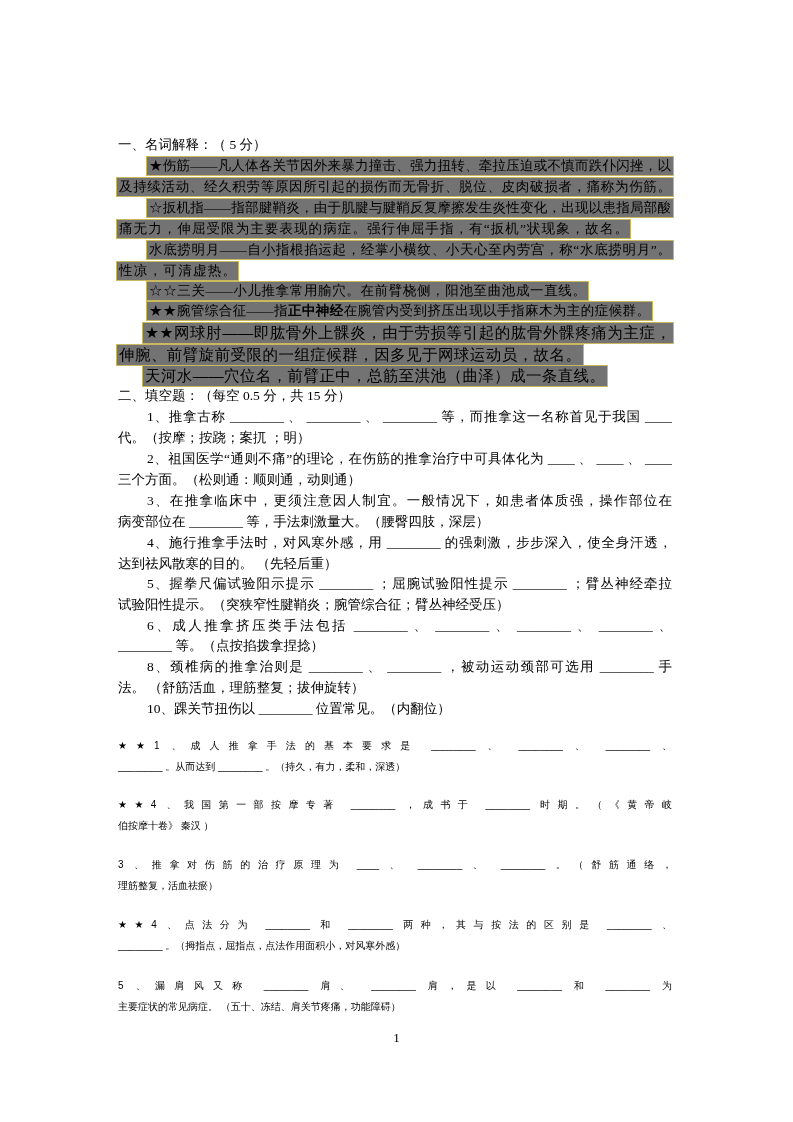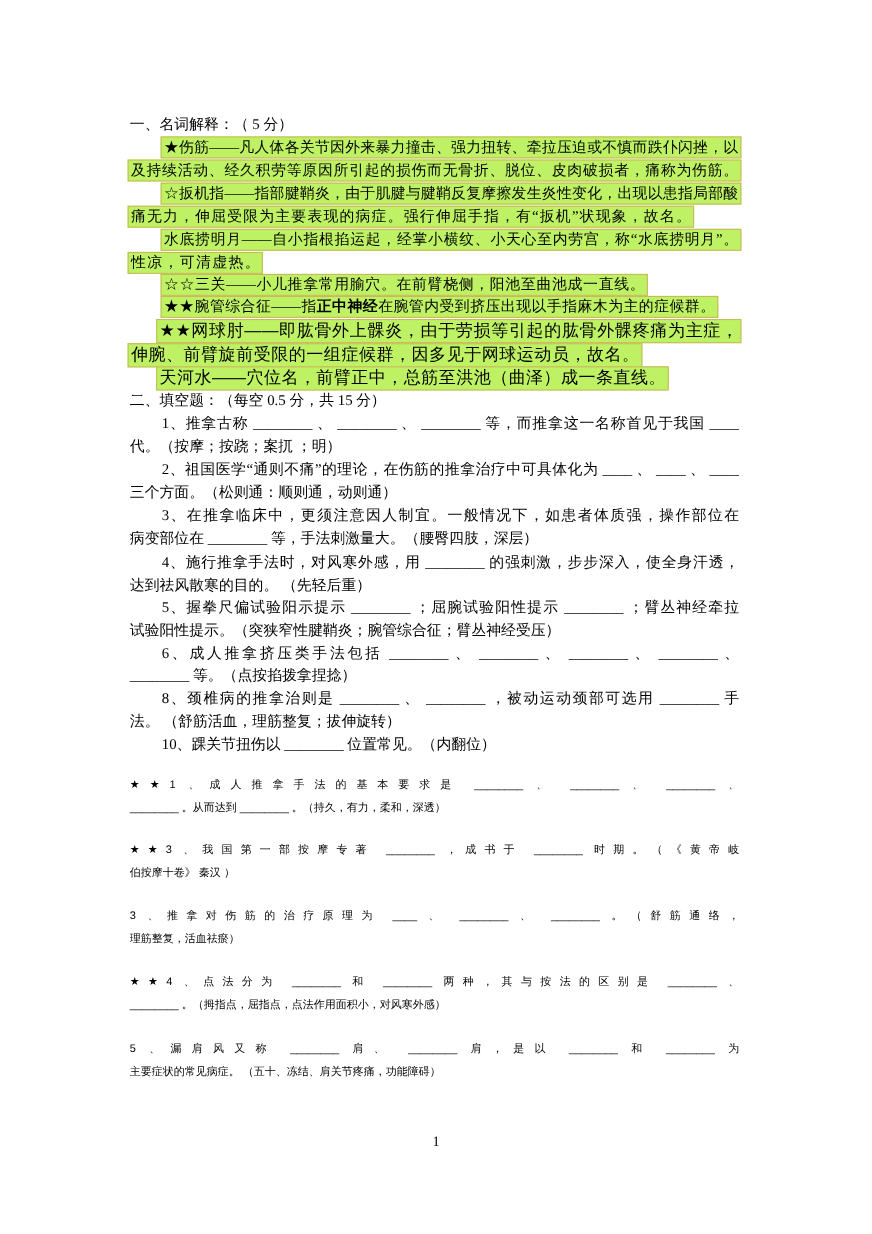--- a/index.html
+++ b/index.html
@@ -18,6 +18,7 @@
       white-space: nowrap;
       line-height: 20px;
       height: 20px;
+      margin-top: 32px;
     }
     .jst {
       white-space: normal;

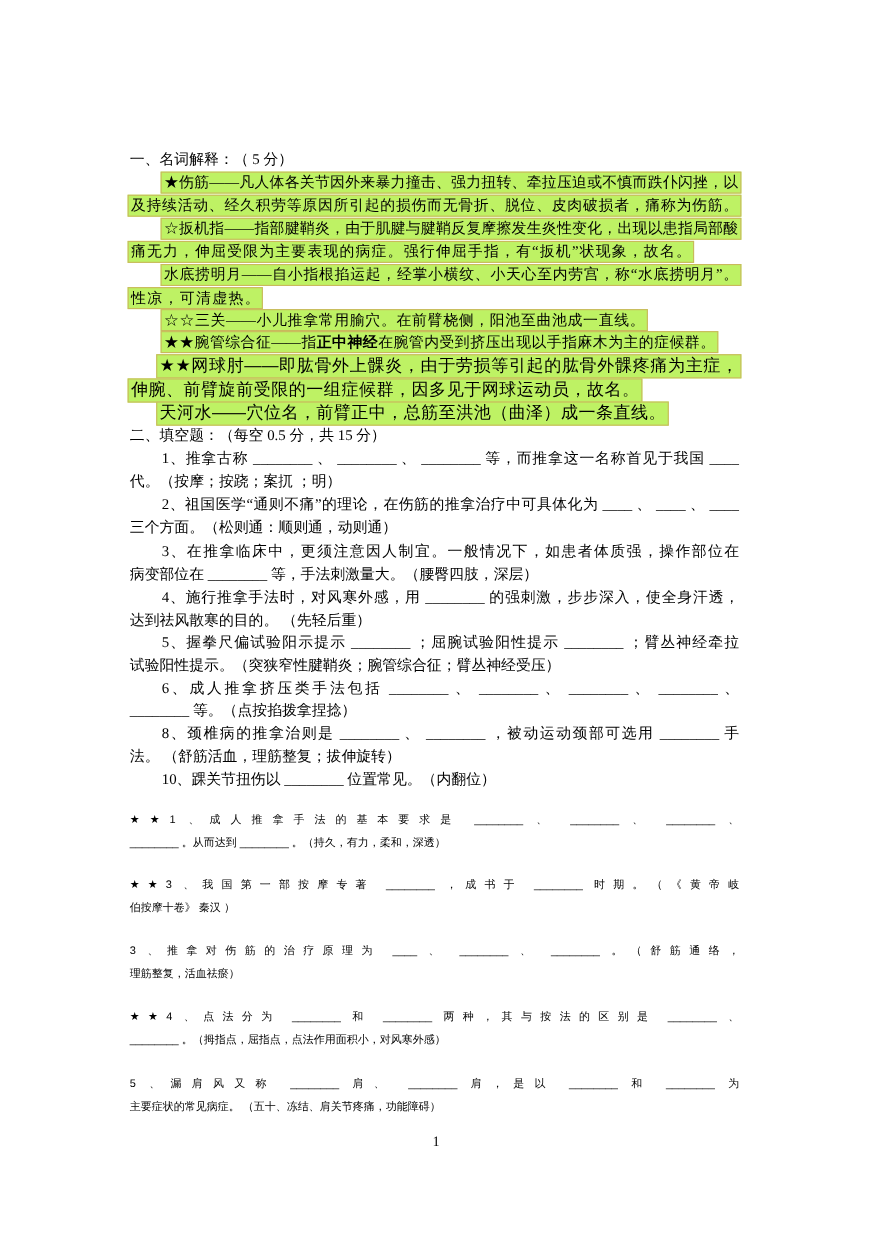--- a/index.html
+++ b/index.html
@@ -27,7 +27,7 @@
       overflow: hidden;
     }
     .hl {
-      background: #bef264;
+      background: #737373;
       border: 1px solid #c9b95c;
       box-sizing: border-box;
       padding: 0 2px;

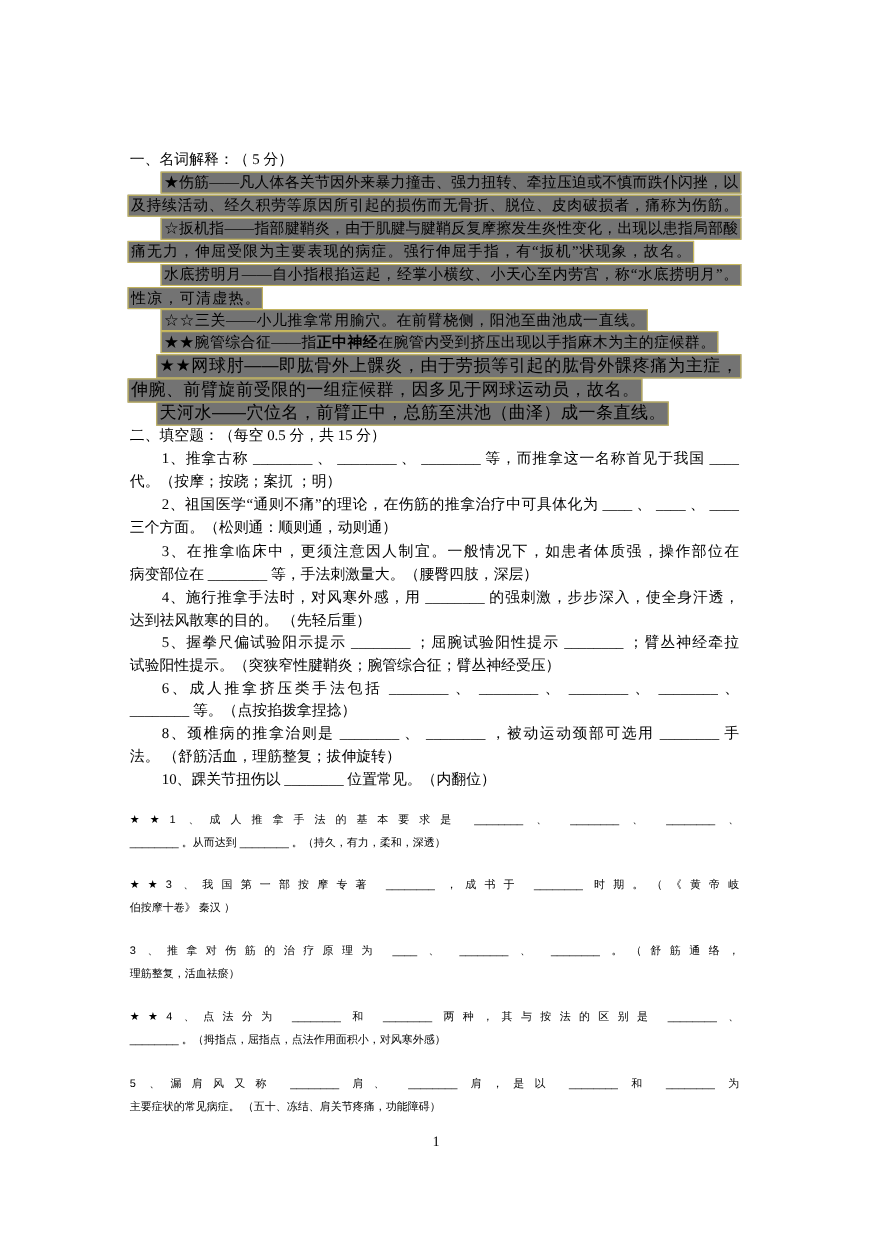--- a/index.html
+++ b/index.html
@@ -115,7 +115,7 @@
     <div class="ln sans s3 jst" style="top:704px; left:118px; width:554px;">★★1 、成人推拿手法的基本要求是 ________ 、 ________ 、 ________ 、</div>
     <div class="ln sans s3" style="top:725px; left:118px;">________ 。从而达到 ________ 。（持久，有力，柔和，深透）</div>
 
-    <div class="ln sans s3 jst" style="top:763px; left:118px; width:554px;">★★3 、我国第一部按摩专著 ________ ，成书于 ________ 时期。（《黄帝岐</div>
+    <div class="ln sans s3 jst" style="top:763px; left:118px; width:554px;">★★4 、我国第一部按摩专著 ________ ，成书于 ________ 时期。（《黄帝岐</div>
     <div class="ln sans s3" style="top:784px; left:118px;">伯按摩十卷》 秦汉 ）</div>
 
     <div class="ln sans s3 jst" style="top:823px; left:118px; width:554px;">3 、推拿对伤筋的治疗原理为 ____ 、 ________ 、 ________ 。（舒筋通络，</div>

